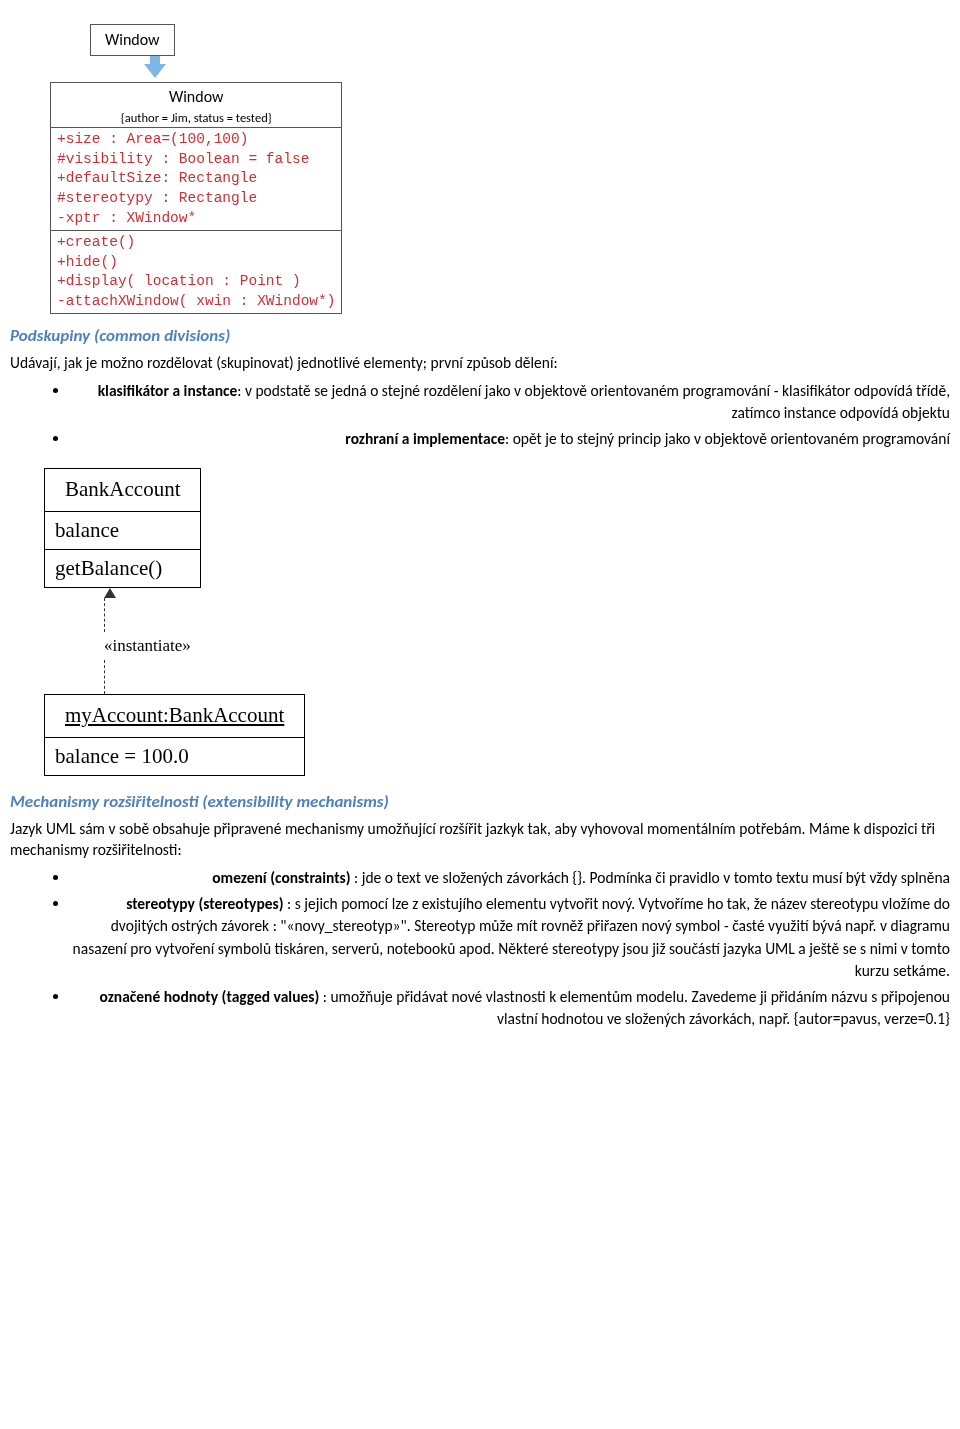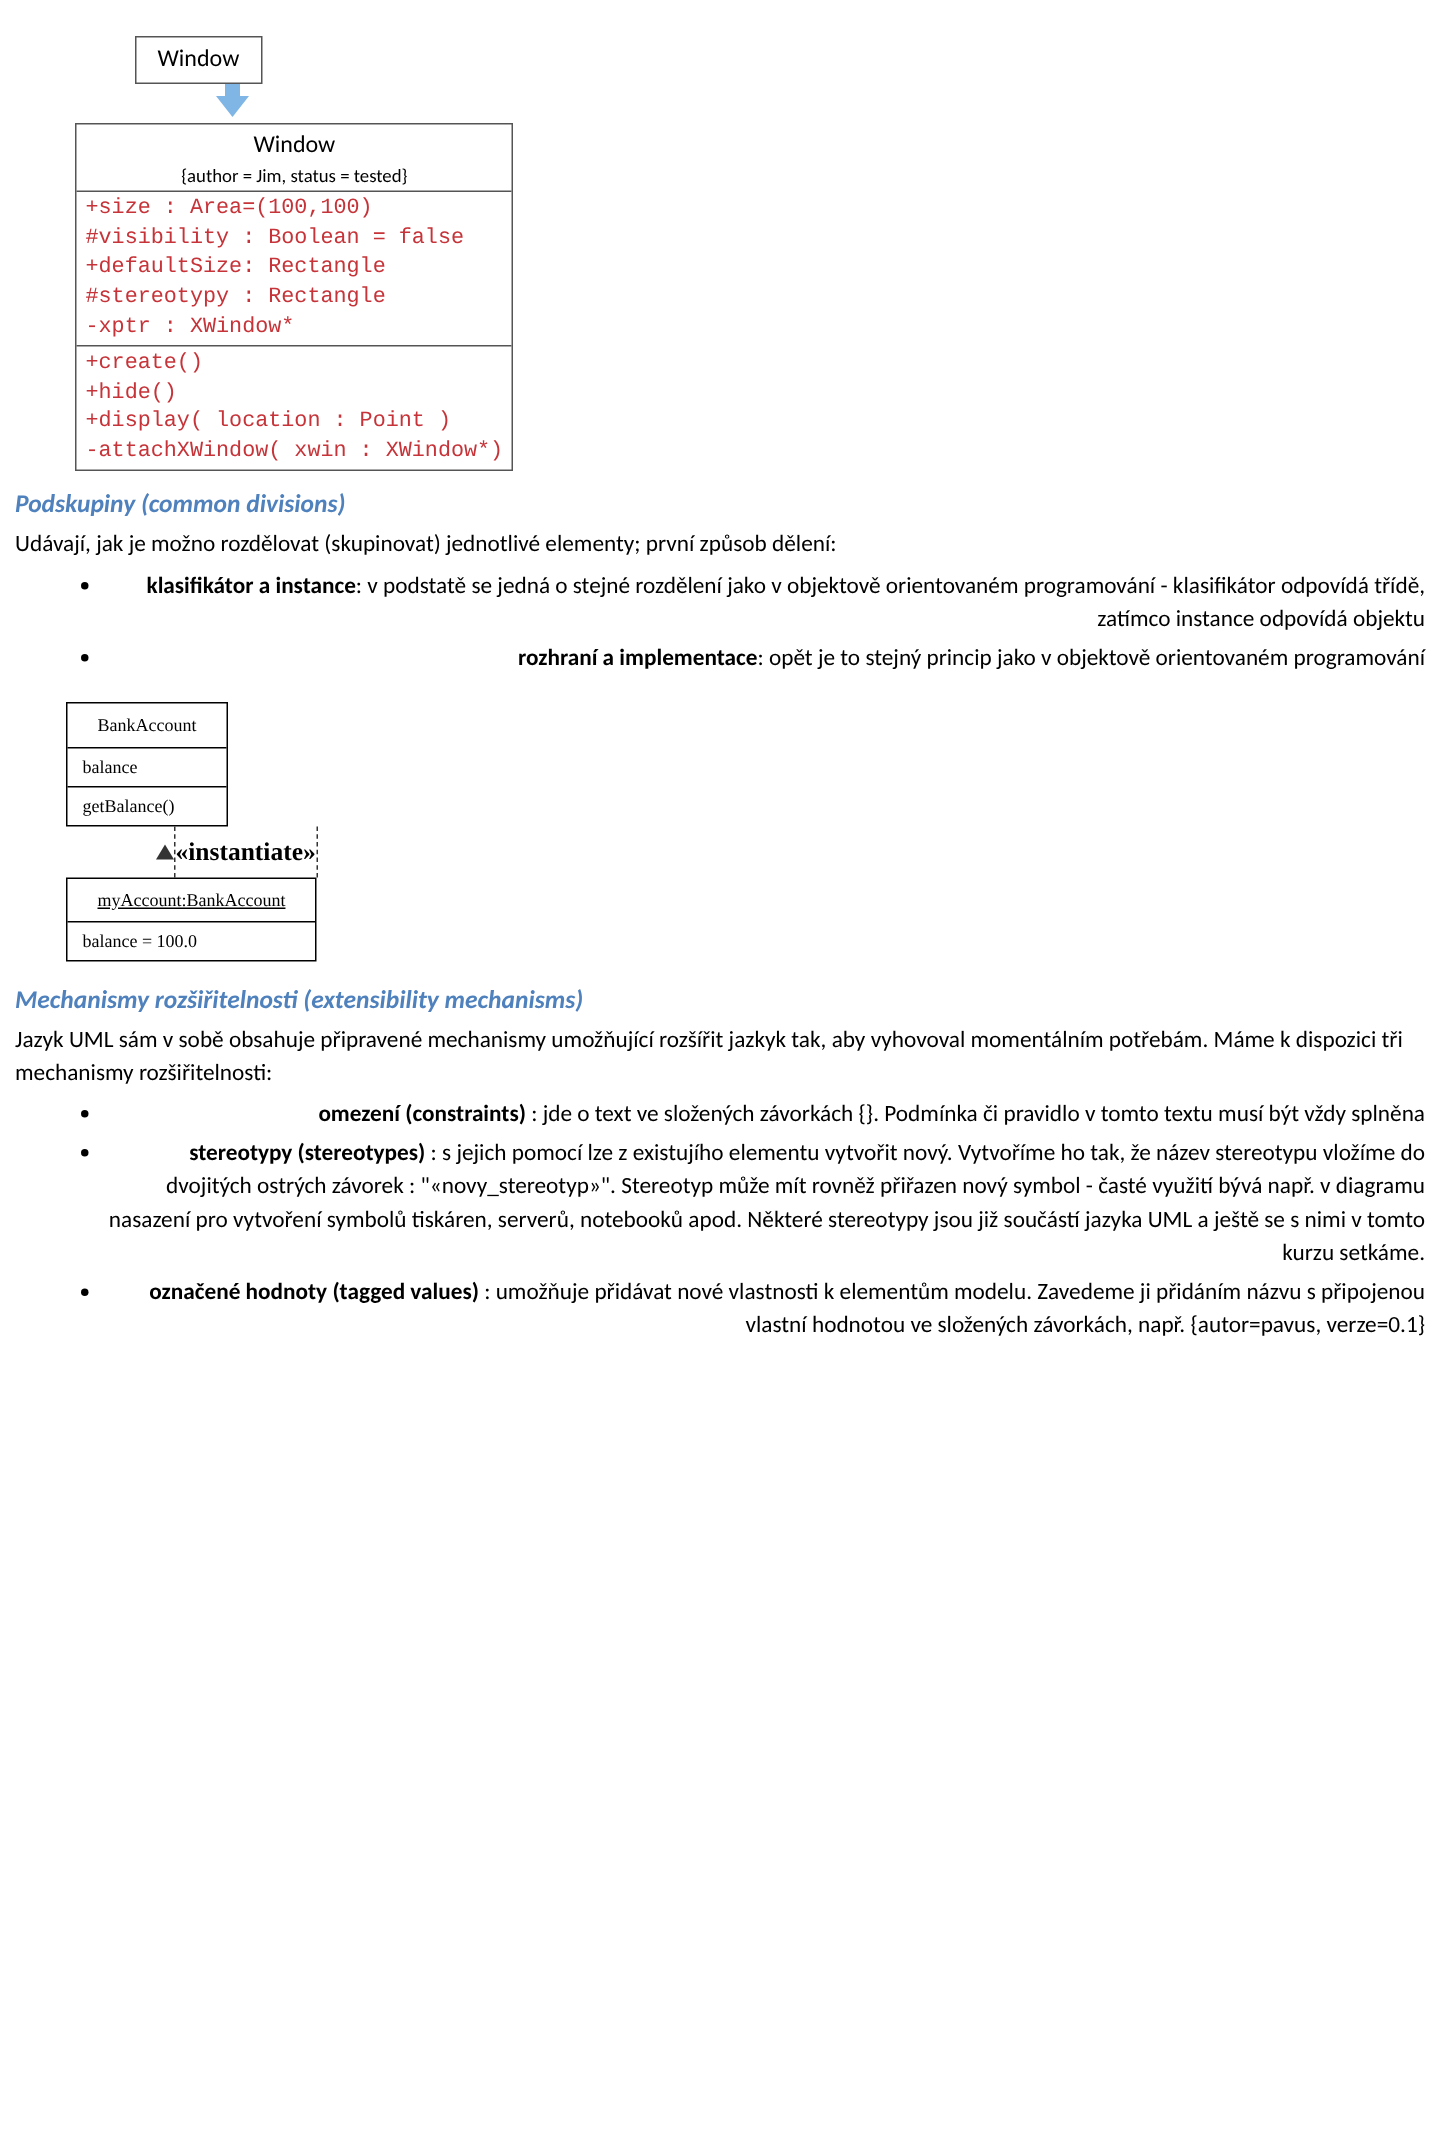--- a/index.html
+++ b/index.html
@@ -82,7 +82,7 @@
     border: 1px solid #000;
     display: inline-block;
     font-family: "Times New Roman", serif;
-    font-size: 12px;
+    font-size: 21px;
   }
   .bank-row {
     border-top: 1px solid #000;

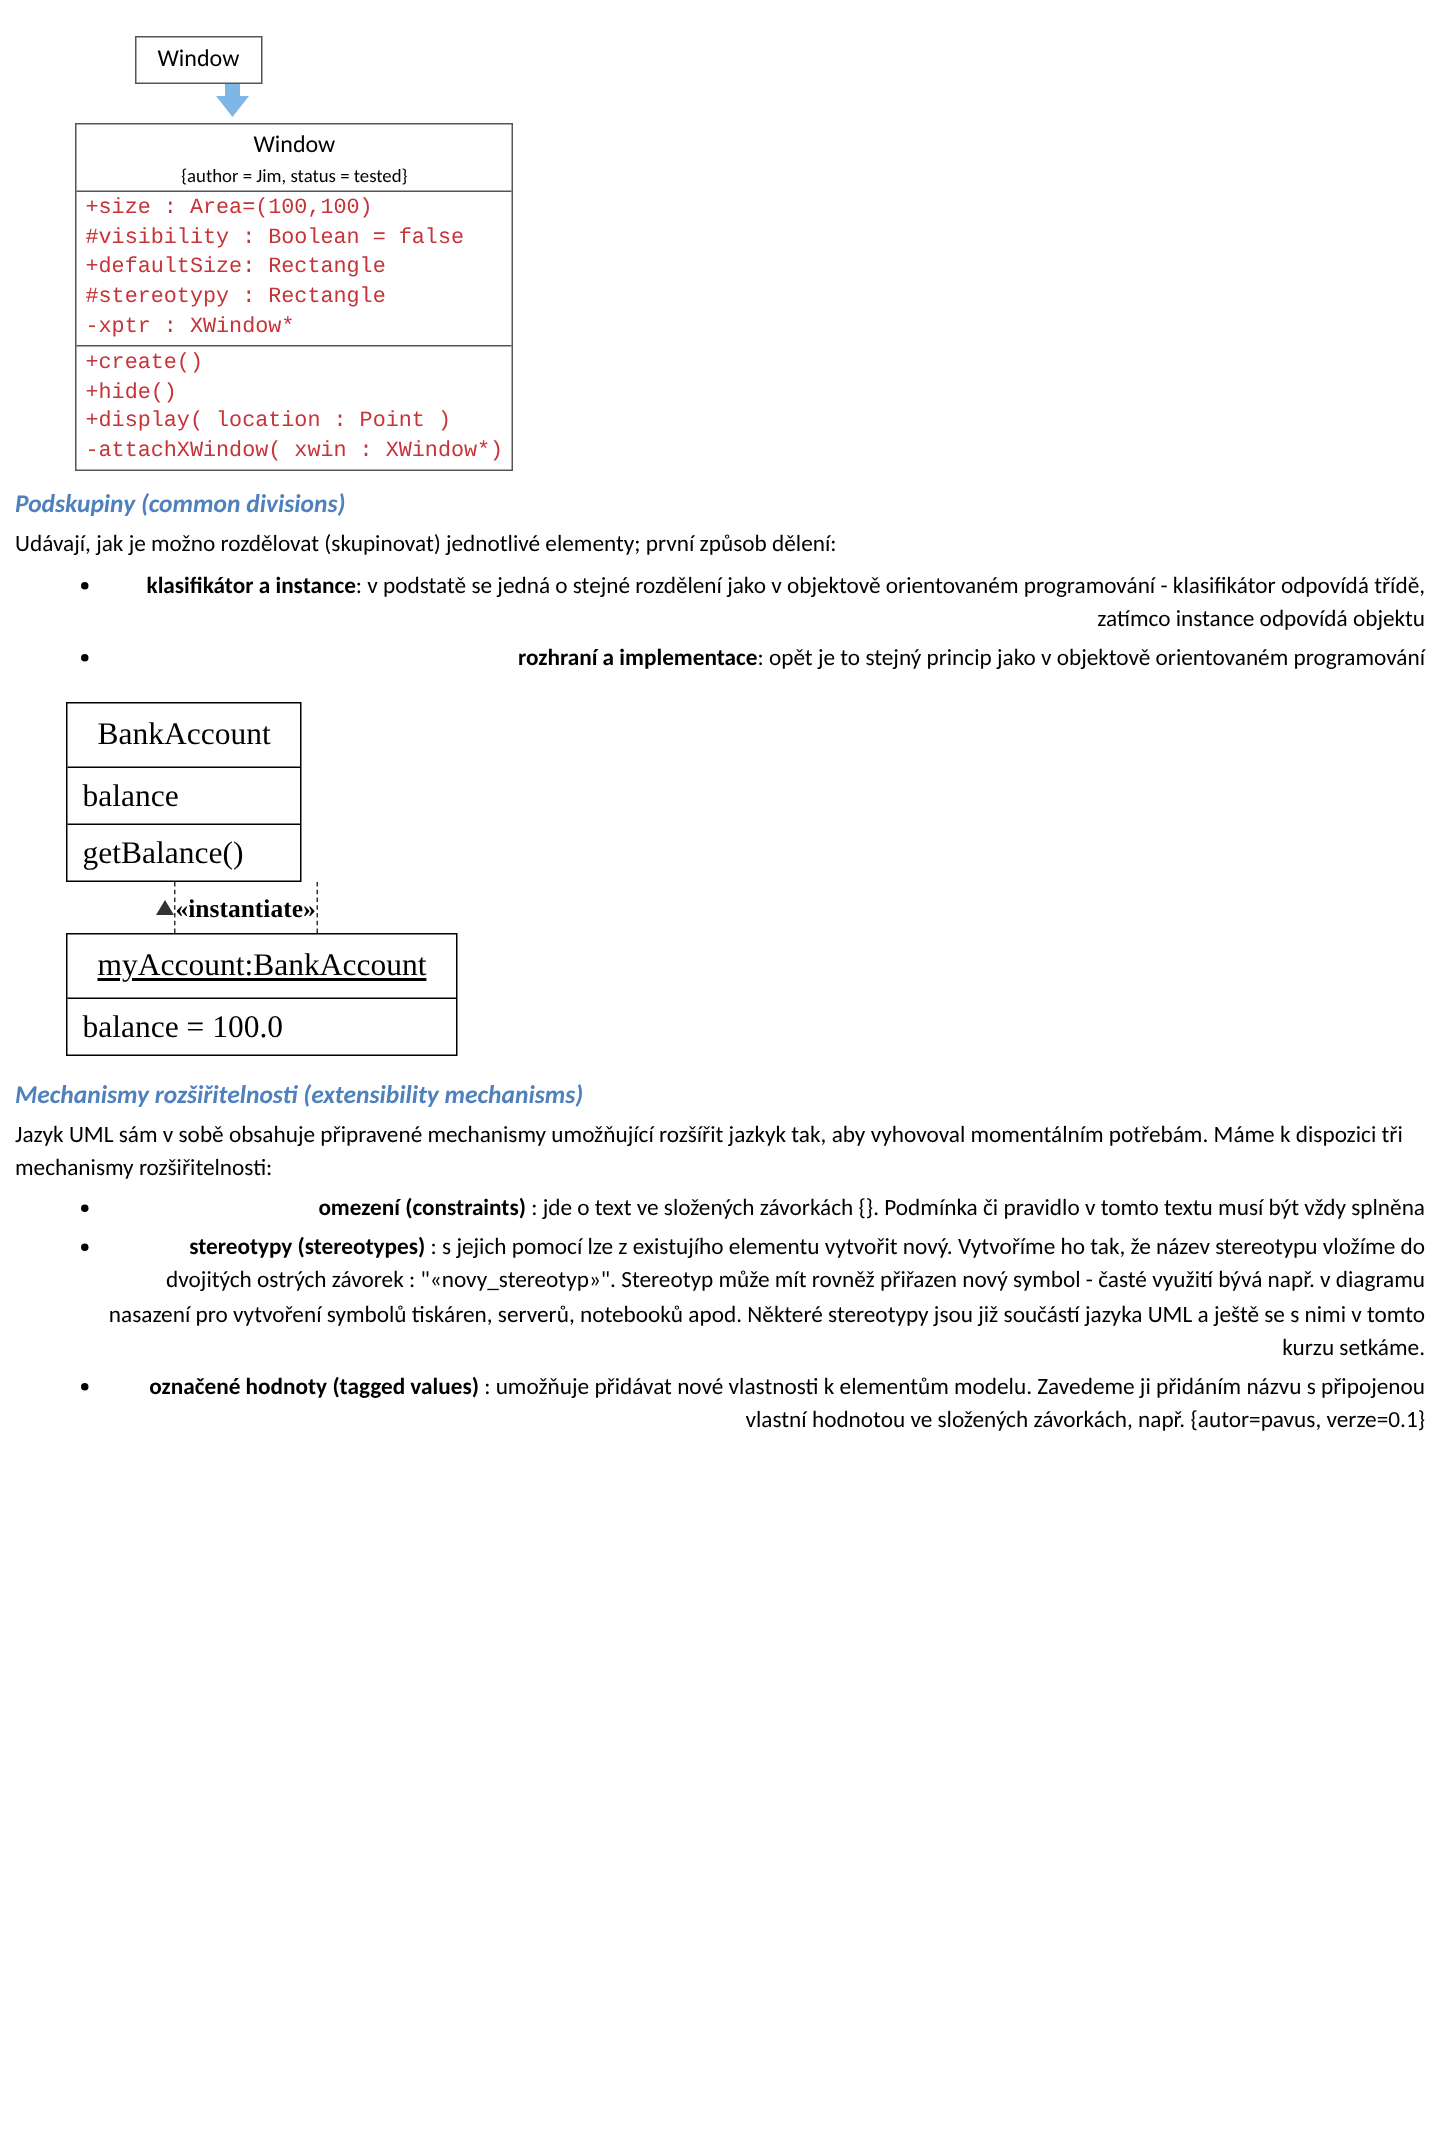--- a/index.html
+++ b/index.html
@@ -93,10 +93,9 @@
   .underline { text-decoration: underline; }
   .instantiate-block {
     display: flex;
-    flex-direction: row;
-    align-items: center;
+    flex-direction: column;
+    align-items: flex-start;
     margin-left: 60px;
-    font-weight: bold;
   }
   .dashed-line {
     border-left: 1.5px dashed #333;

